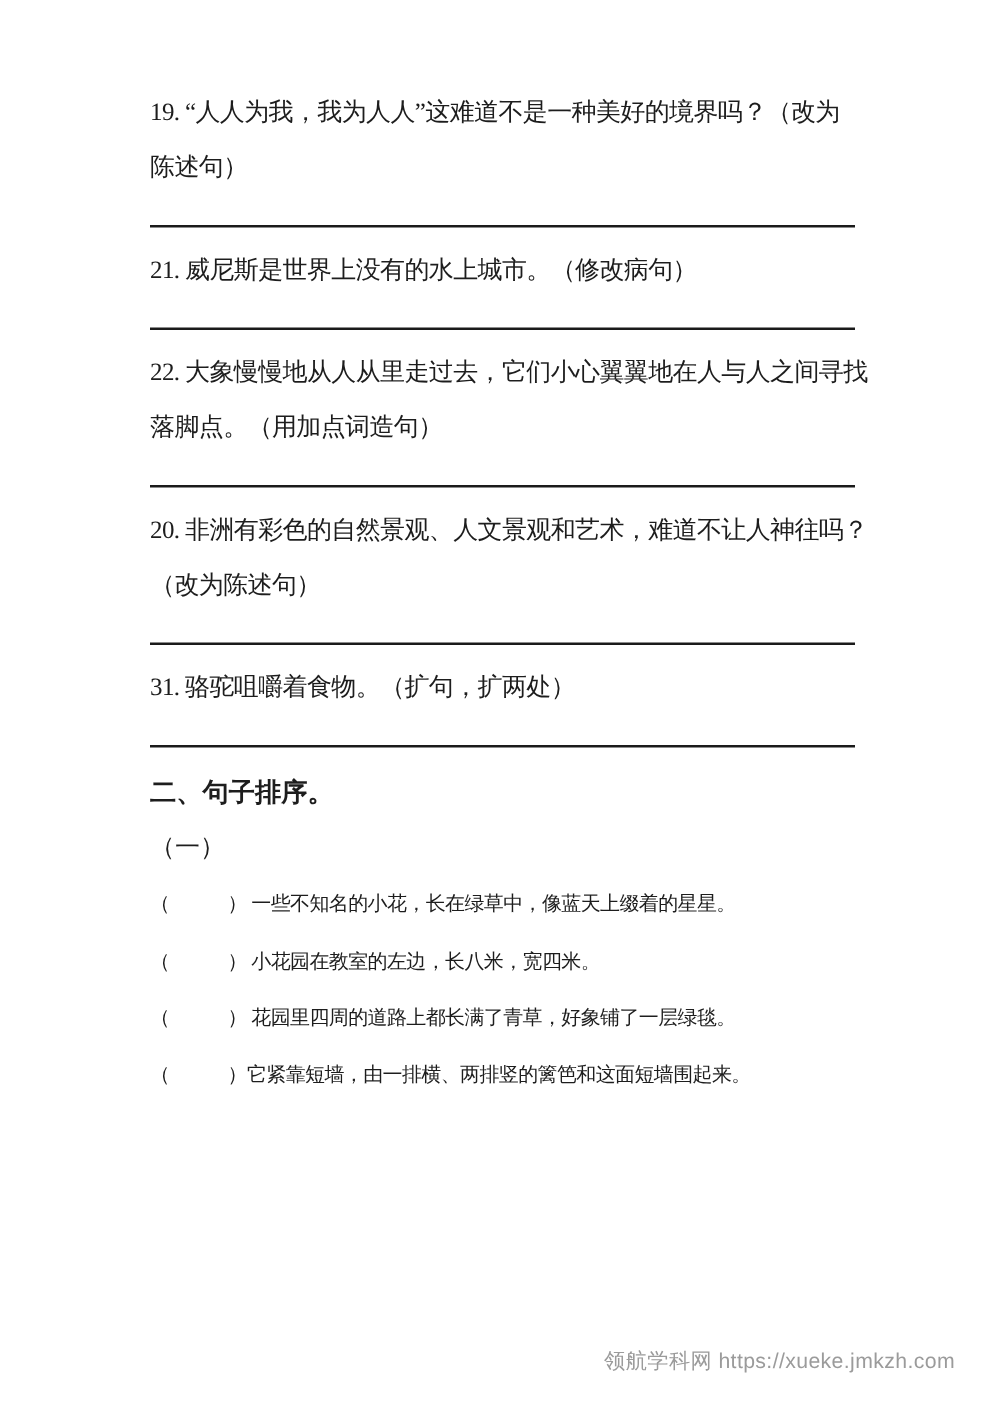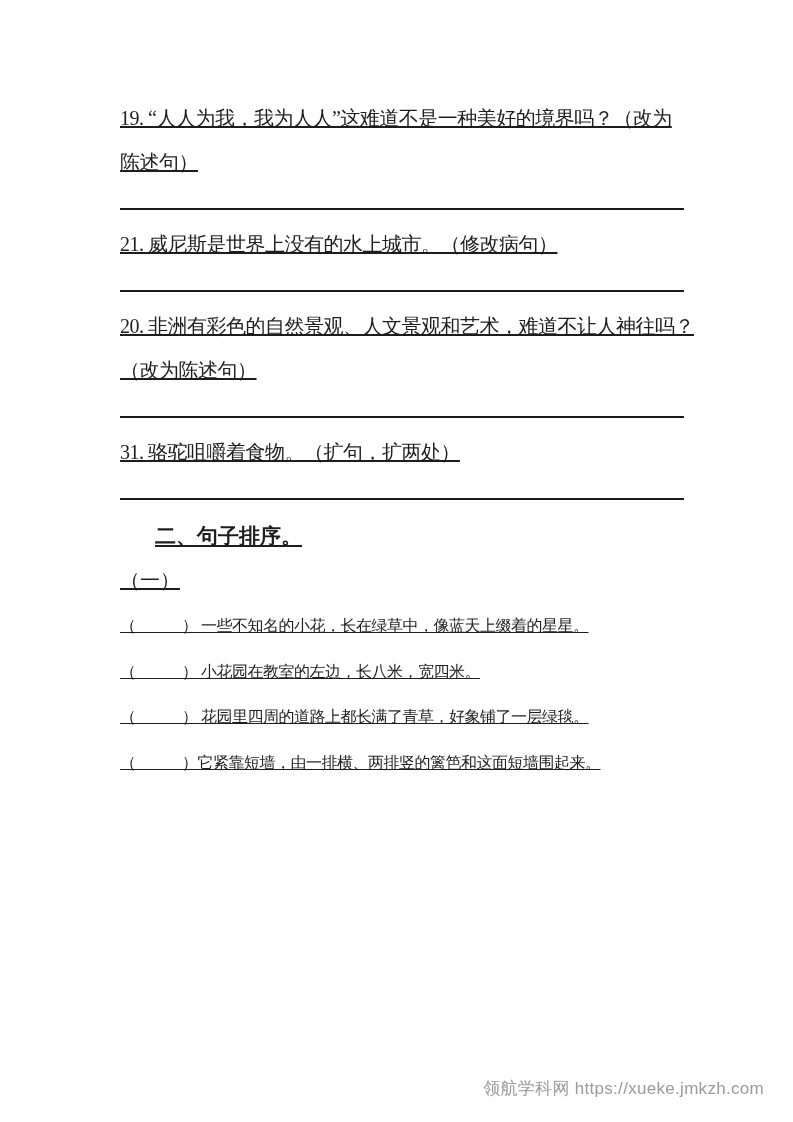--- a/index.html
+++ b/index.html
@@ -13,11 +13,10 @@
     height: 1122px;
     box-sizing: border-box;
     background: #ffffff;
-    padding: 96px 95px 0 120px;
+    padding: 68px 95px 0 120px;
     overflow: hidden;
     font-family: "Liberation Serif", "DejaVu Serif", serif;
     color: #1d1d1d;
-    text-decoration: underline;
   }
   .qline {
     font-size: 20px;

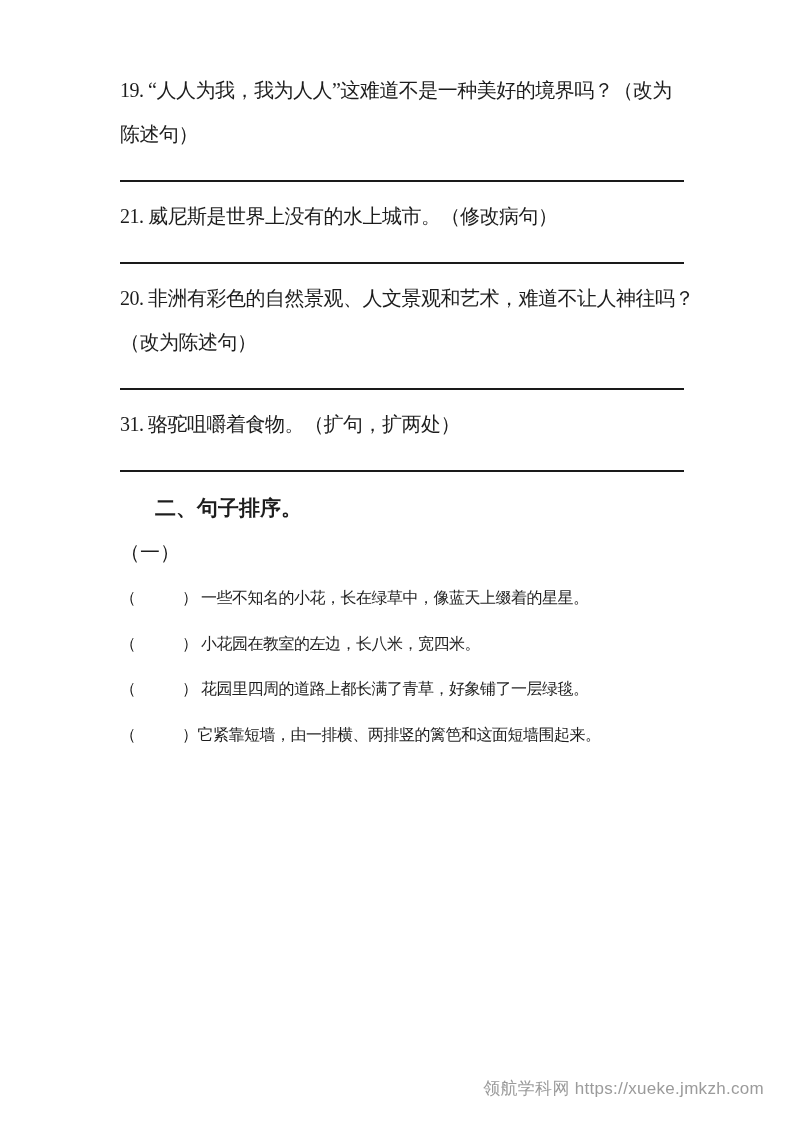--- a/index.html
+++ b/index.html
@@ -77,6 +77,11 @@
         <div class="answer-line"></div>
       </div>
       <div class="question">
+        <div class="qline">22. 大象慢慢地从人从里走过去，它们小心翼翼地在人与人之间寻找</div>
+        <div class="qline">落脚点。（用加点词造句）</div>
+        <div class="answer-line"></div>
+      </div>
+      <div class="question">
         <div class="qline">20. 非洲有彩色的自然景观、人文景观和艺术，难道不让人神往吗？</div>
         <div class="qline">（改为陈述句）</div>
         <div class="answer-line"></div>

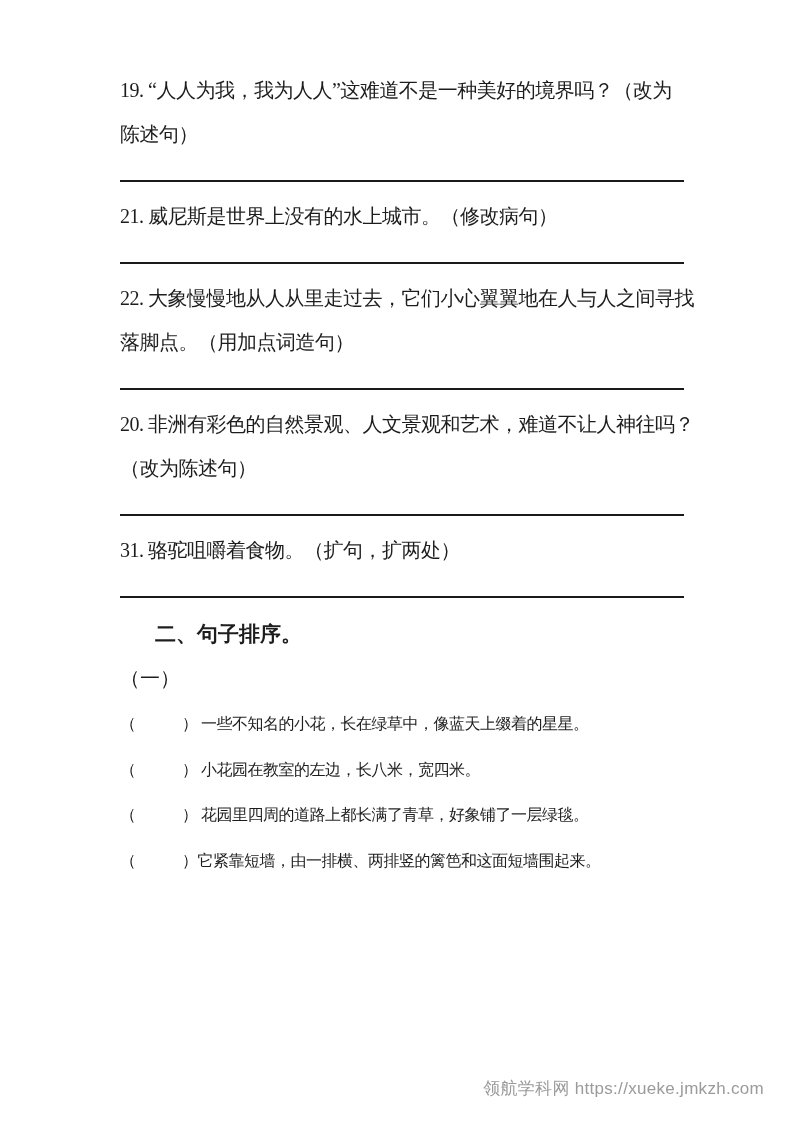--- a/index.html
+++ b/index.html
@@ -36,7 +36,6 @@
     font-weight: bold;
     line-height: 44px;
     white-space: pre;
-    margin-left: 35px;
   }
   .group-label {
     font-size: 20px;

